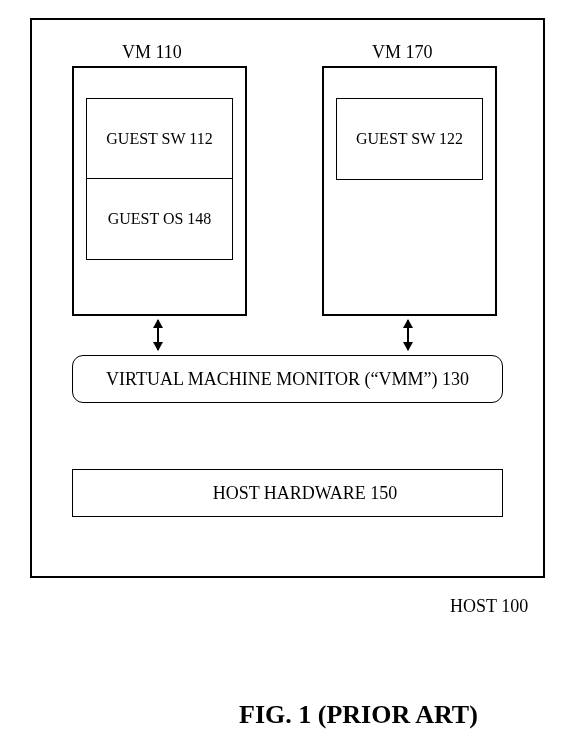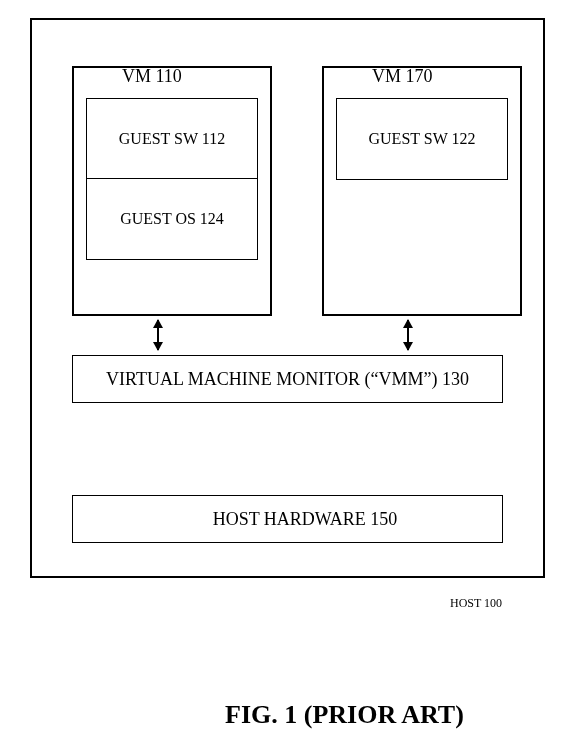--- a/index.html
+++ b/index.html
@@ -26,7 +26,6 @@
       position: absolute;
       font-size: 18px;
       text-align: center;
-      margin-top: 24px;
     }
     .vm-box {
       position: absolute;

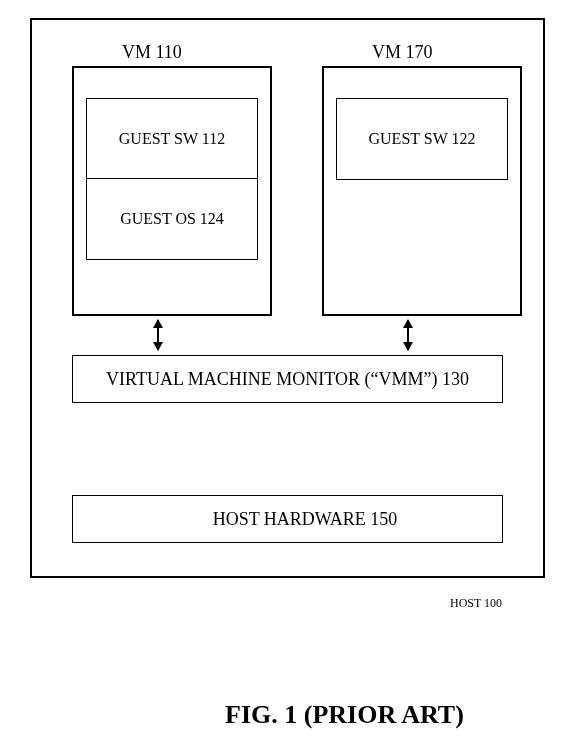--- a/index.html
+++ b/index.html
@@ -30,7 +30,7 @@
     .vm-box {
       position: absolute;
       border: 2px solid black;
-      width: 200px;
+      width: 175px;
       height: 250px;
     }
     .vm-inner {

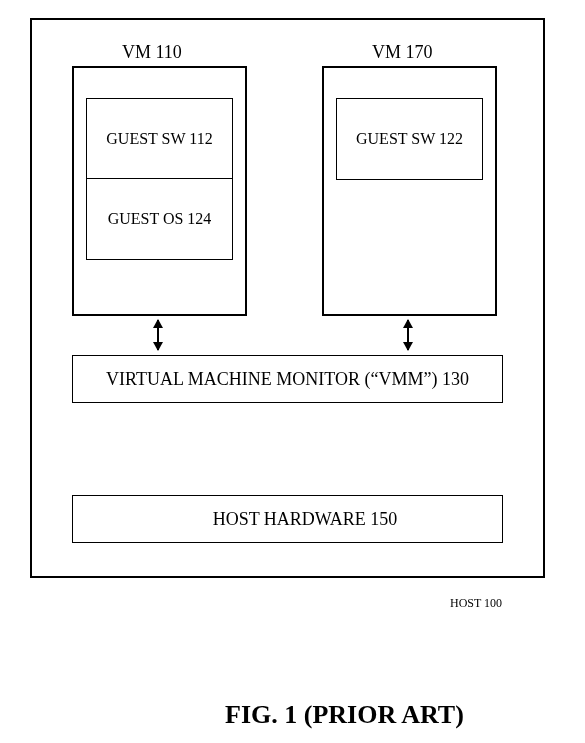--- a/index.html
+++ b/index.html
@@ -109,7 +109,7 @@
   <div class="vm-box" style="top:46px; left:40px;">
     <div class="vm-inner">
       <div class="vm-cell">GUEST SW 112</div>
-      <div class="vm-cell">GUEST OS 124</div>
+      <div class="vm-cell">GUEST OS 148</div>
     </div>
   </div>
 

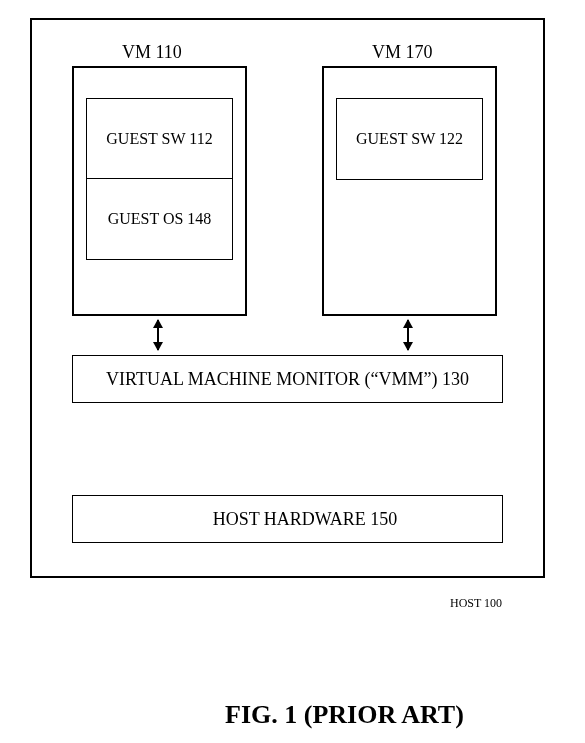--- a/index.html
+++ b/index.html
@@ -123,7 +123,7 @@
   <div class="arrow" style="top:300px; left:125px;"></div>
   <div class="arrow" style="top:300px; left:375px;"></div>
 
-  <div class="stack-box" style="top:335px;">VIRTUAL MACHINE MONITOR (“VMM”) 130</div>
+  <div class="stack-box" style="top:335px;border-radius:11px;">VIRTUAL MACHINE MONITOR (“VMM”) 130</div>
   <div class="stack-box" style="top:475px;padding-left:35px;">HOST HARDWARE 150</div>
 
 </div>

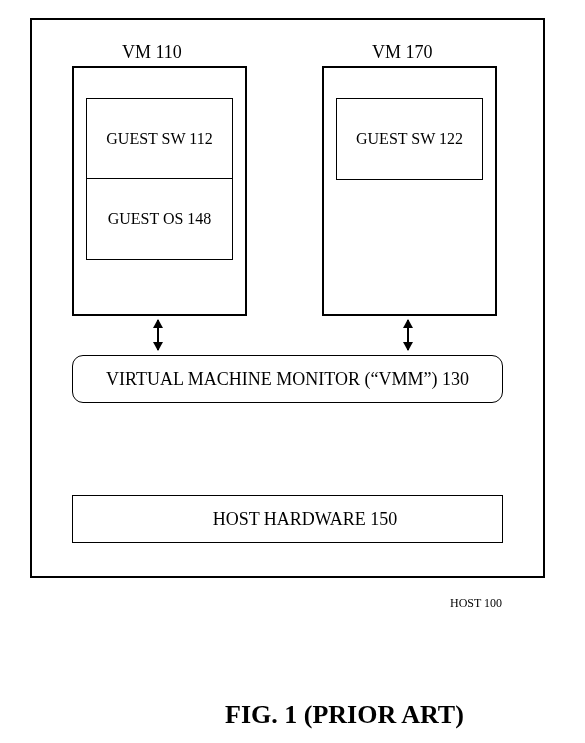--- a/index.html
+++ b/index.html
@@ -124,7 +124,7 @@
   <div class="arrow" style="top:300px; left:375px;"></div>
 
   <div class="stack-box" style="top:335px;border-radius:11px;">VIRTUAL MACHINE MONITOR (“VMM”) 130</div>
-  <div class="stack-box" style="top:475px;padding-left:35px;">HOST HARDWARE 150</div>
+  <div class="stack-box" style="top:449px;padding-left:35px;">HOST HARDWARE 150</div>
 
 </div>
 

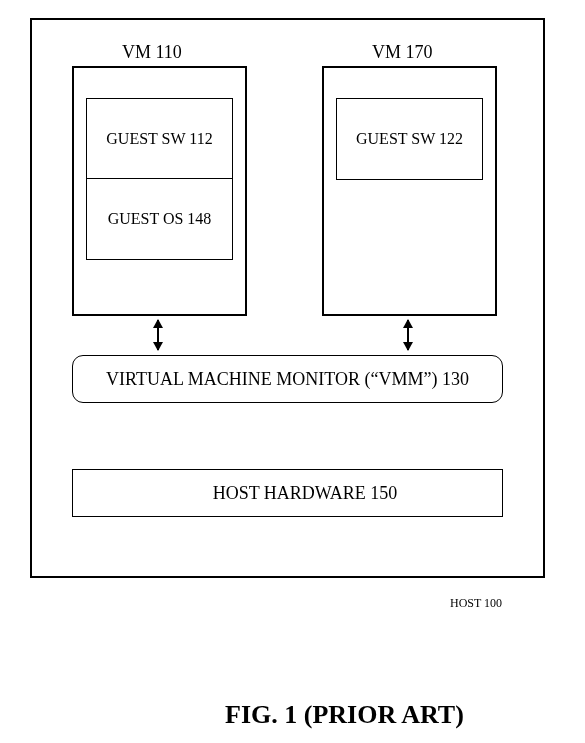--- a/index.html
+++ b/index.html
@@ -92,7 +92,7 @@
     }
     .host-label {
       position: absolute;
-      font-size: 12px;
+      font-size: 18px;
     }
     .fig-label {
       position: absolute;

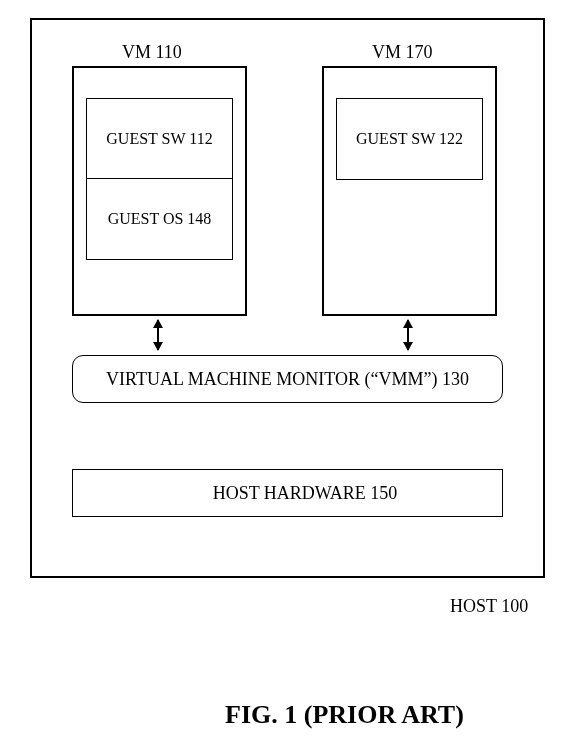--- a/index.html
+++ b/index.html
@@ -130,6 +130,6 @@
 
 <div class="host-label" style="top:596px; left:450px;">HOST 100</div>
 
-<div class="fig-label" style="top:700px; left:225px;">FIG. 1 (PRIOR ART)</div>
+<div class="fig-label" style="top:700px; left:239px;">FIG. 1 (PRIOR ART)</div>
 
 </body></html>

